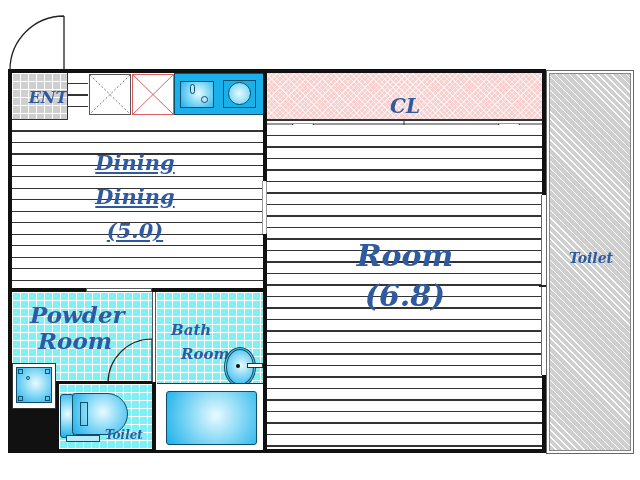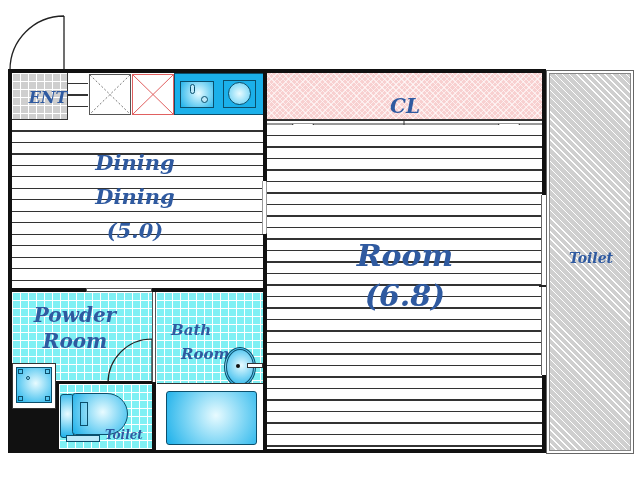--- a/index.html
+++ b/index.html
@@ -53,7 +53,7 @@
 
   <div class="abs floor" style="left:12px;top:119px;width:252px;height:170px;border-top:1px solid #333;"></div>
   <div class="abs floor" style="left:68px;top:115px;width:196px;height:8px;"></div>
-  <div class="lbl" style="left:70px;top:146px;width:130px;font-size:21px;line-height:34px;">
+  <div class="lbl" style="left:70px;top:146px;width:130px;font-size:21px;line-height:34px;text-decoration:underline;">
     <div>Dining</div>
     <div>Dining</div>
     <div>(5.0)</div>

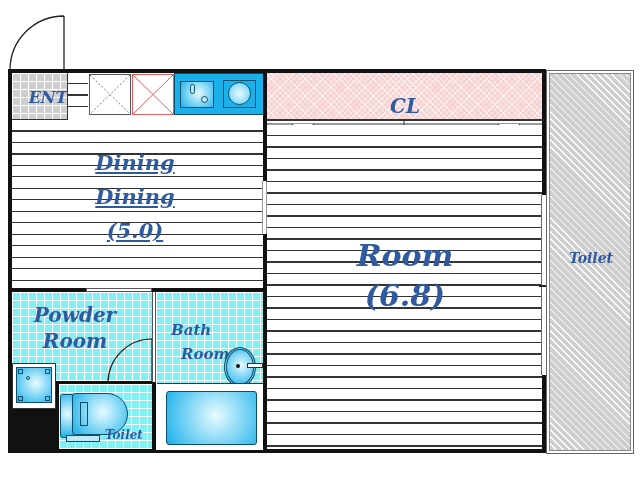--- a/index.html
+++ b/index.html
@@ -91,7 +91,7 @@
   <div class="abs" style="left:86px;top:288px;width:66px;height:4px;background:#fff;border:1px solid #555;"></div>
 
   <div class="abs tile" style="left:12px;top:292px;width:141px;height:90px;"></div>
-  <div class="lbl" style="left:30px;top:302px;width:90px;font-size:20px;line-height:26px;">
+  <div class="lbl" style="left:30px;top:302px;width:90px;font-size:23px;line-height:26px;">
     <div>Powder</div>
     <div>Room</div>
   </div>

